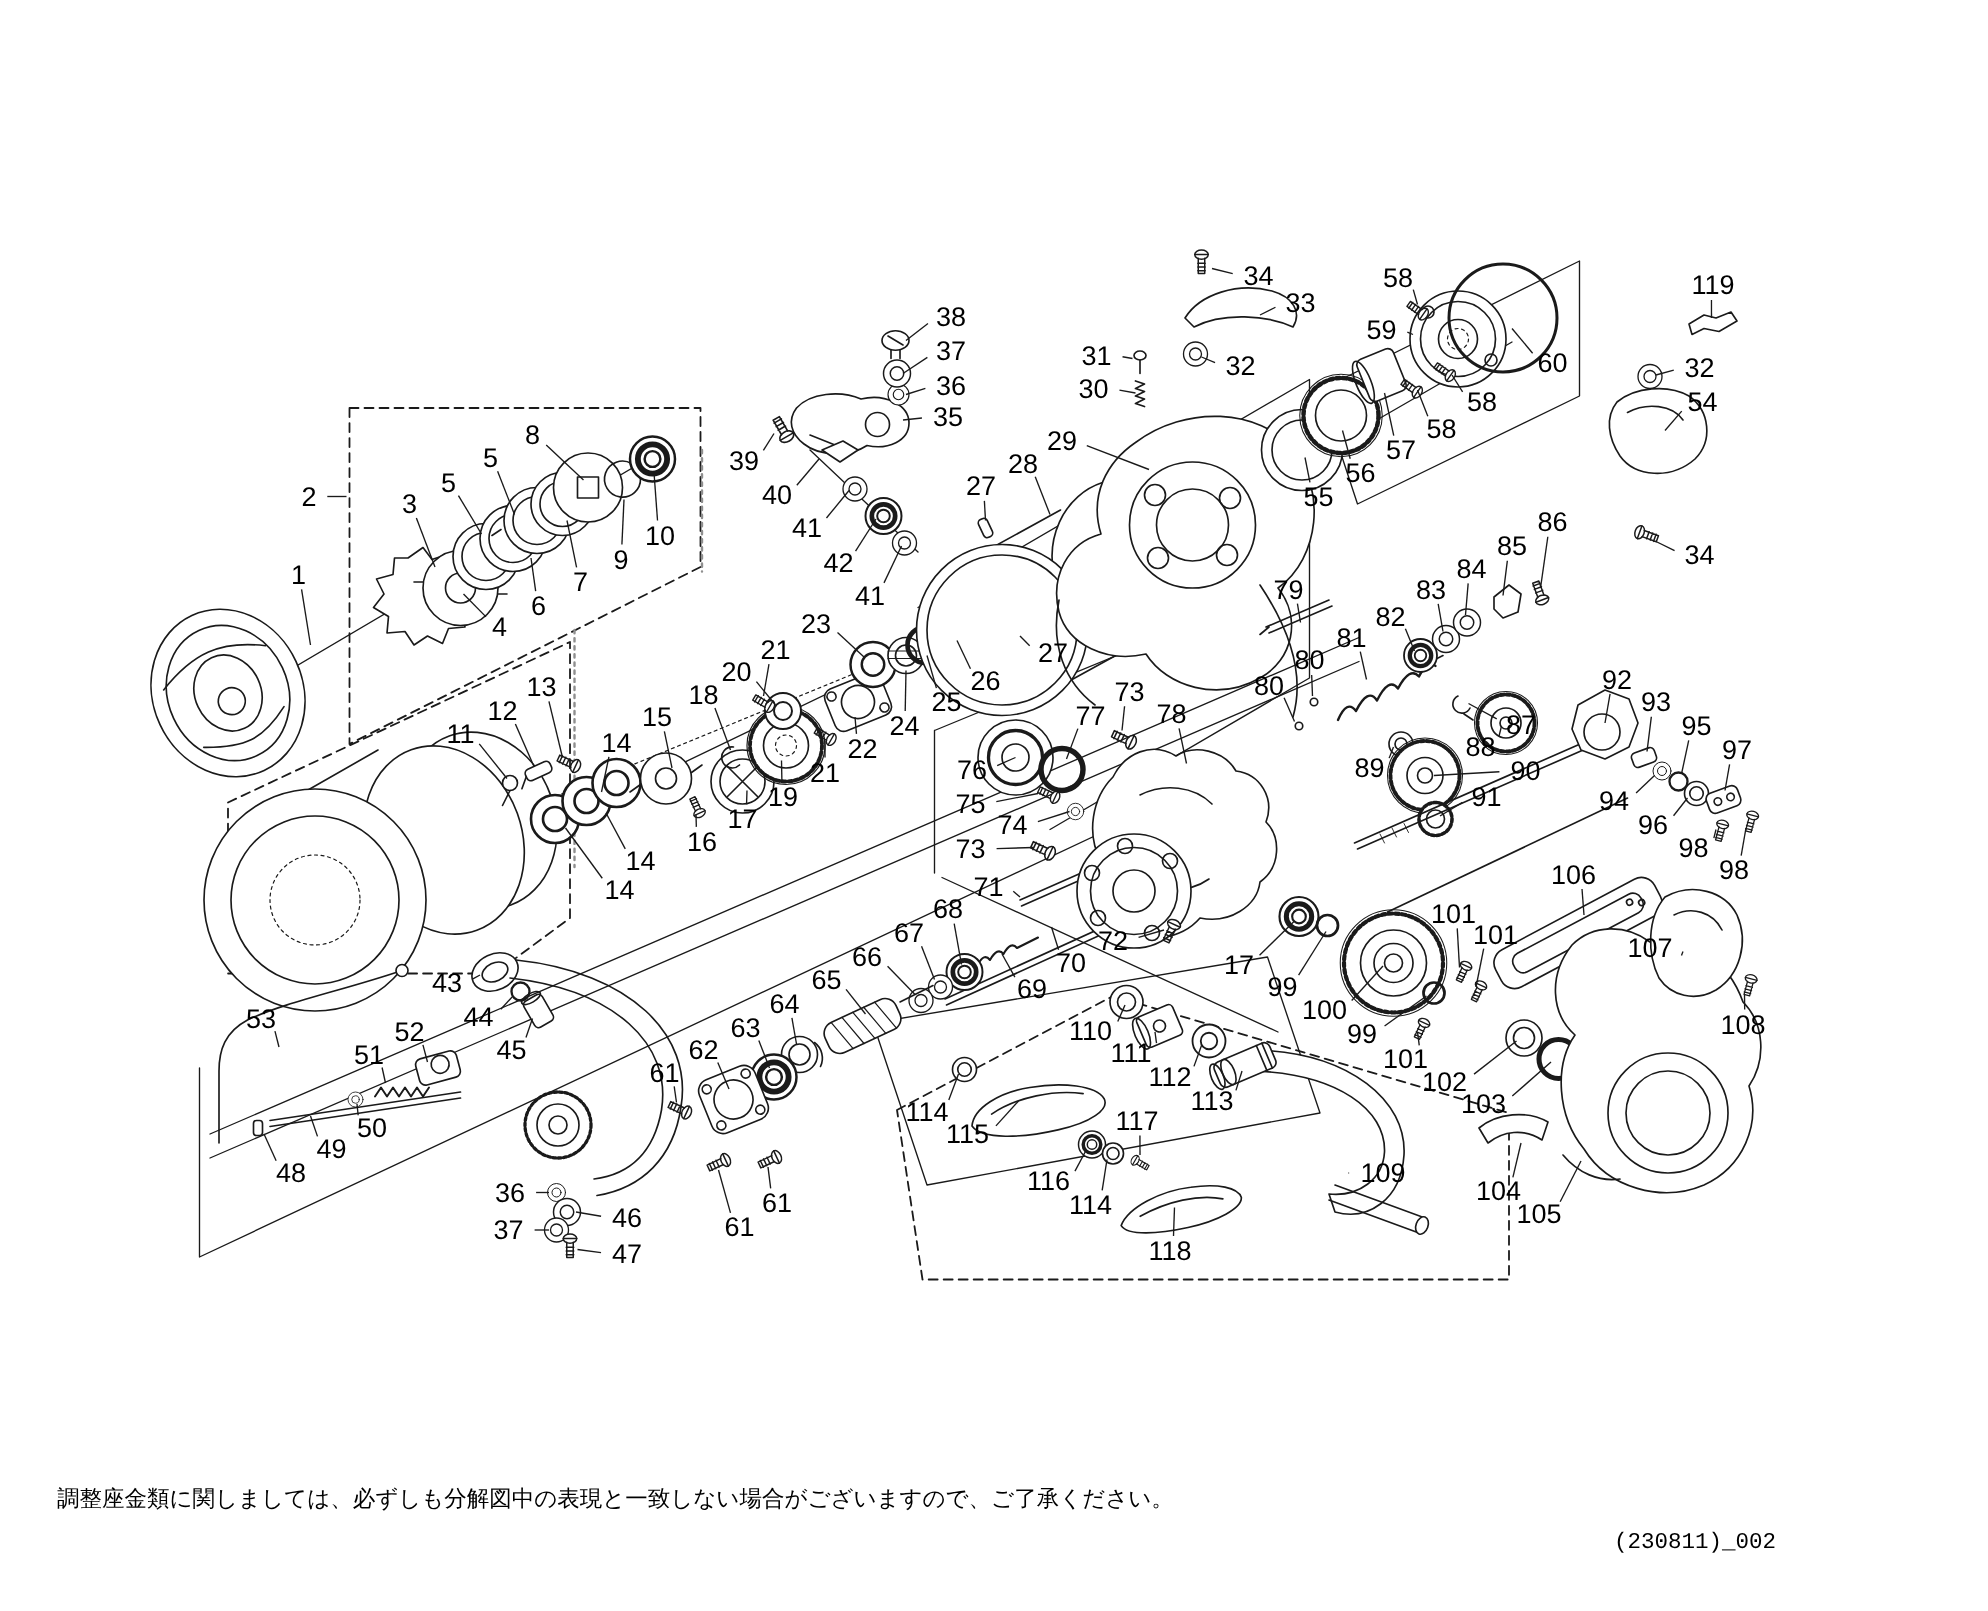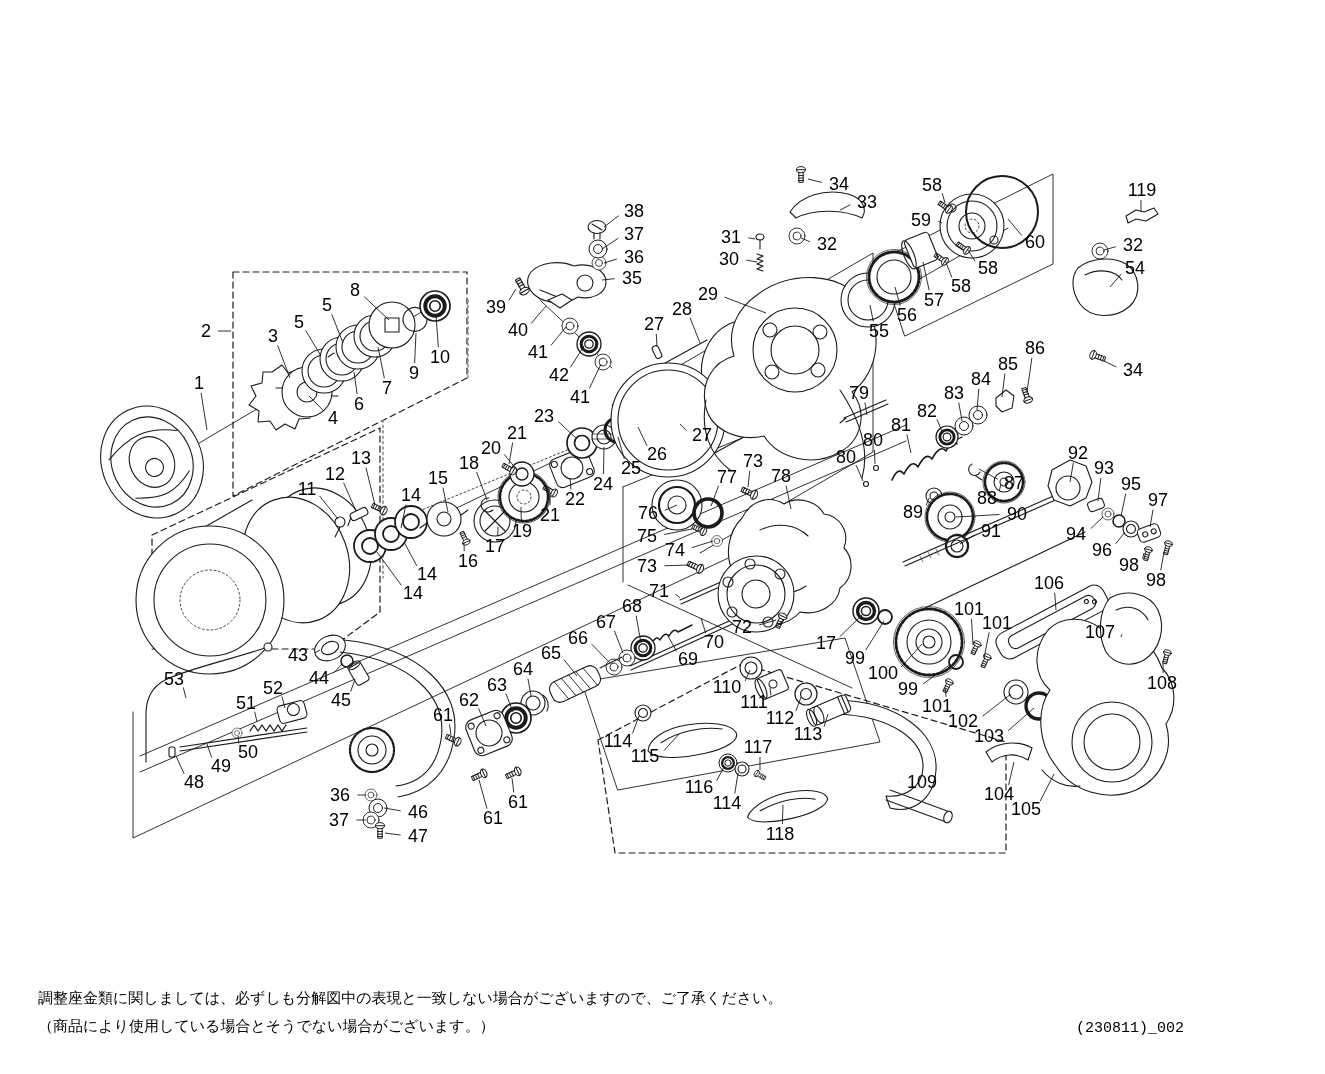--- a/index.html
+++ b/index.html
@@ -16,7 +16,7 @@
   text.part-num{font:18px "Liberation Sans",sans-serif;fill:#000;
                 text-anchor:middle;dominant-baseline:central;}
   .notes{position:absolute;left:38px;top:986px;color:#000;font-size:15px;line-height:28px;
-         font-family:Liberation Mono, monospace;}
+         font-family:Liberation Sans, sans-serif;text-align:right;}
   .doc-code{position:absolute;left:1076px;top:1020px;color:#000;font-size:15px;
             font-family:Liberation Mono, monospace;}
 </style>

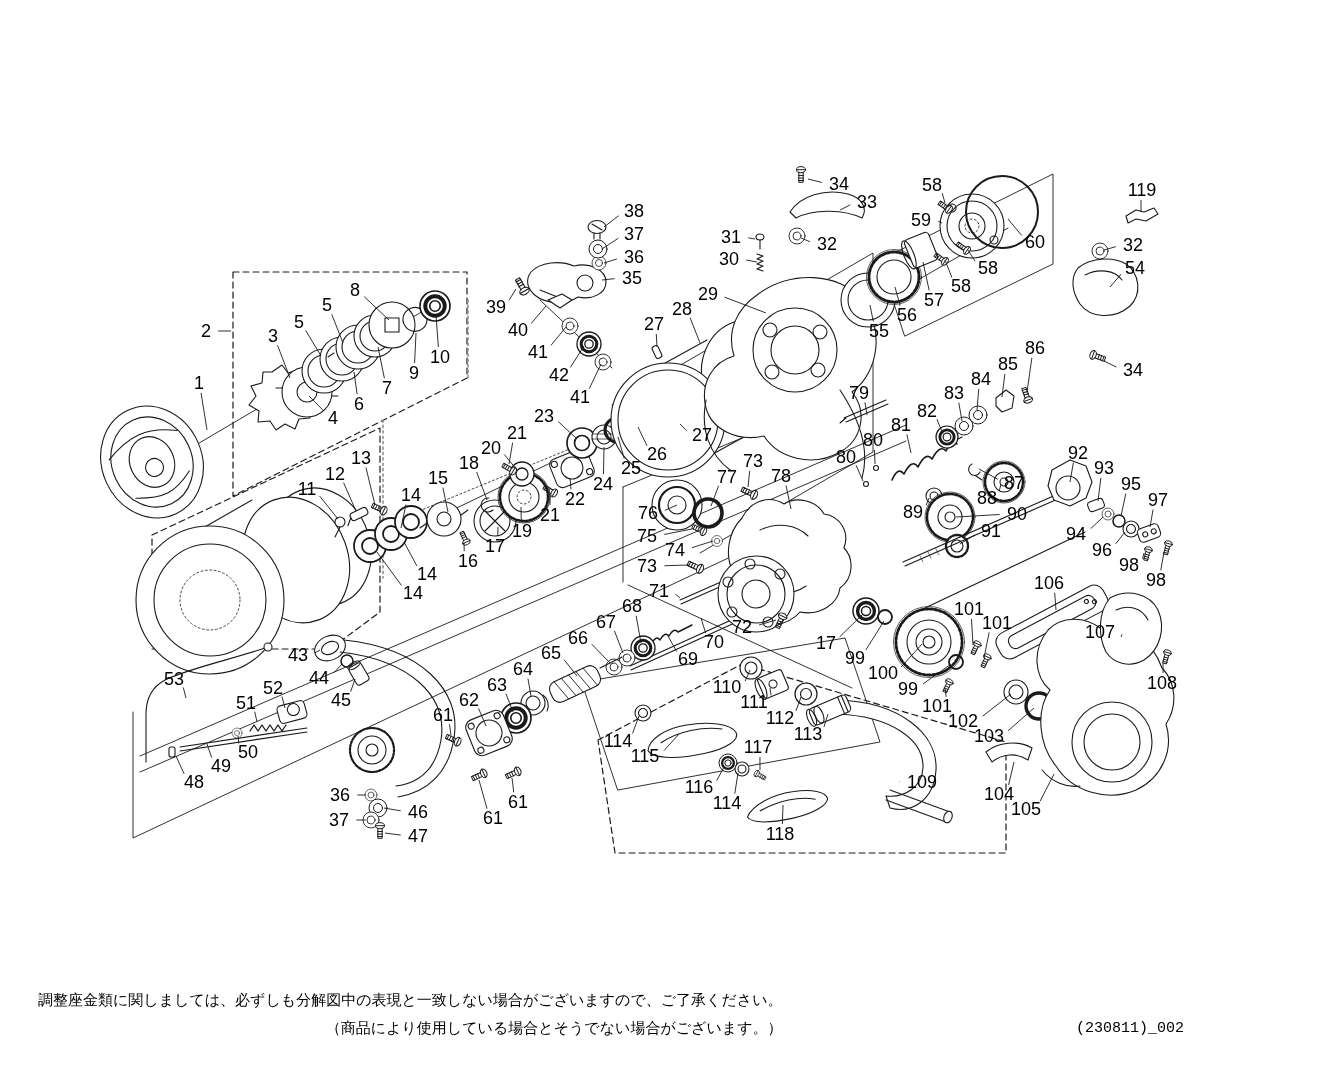--- a/index.html
+++ b/index.html
@@ -767,7 +767,6 @@
 
 <div class="notes">
   <div>調整座金類に関しましては、必ずしも分解図中の表現と一致しない場合がございますので、ご了承ください。</div>
-  <div>（商品により使用している場合とそうでない場合がございます。）</div>
 </div>
 <div class="doc-code">(230811)_002</div>
 

